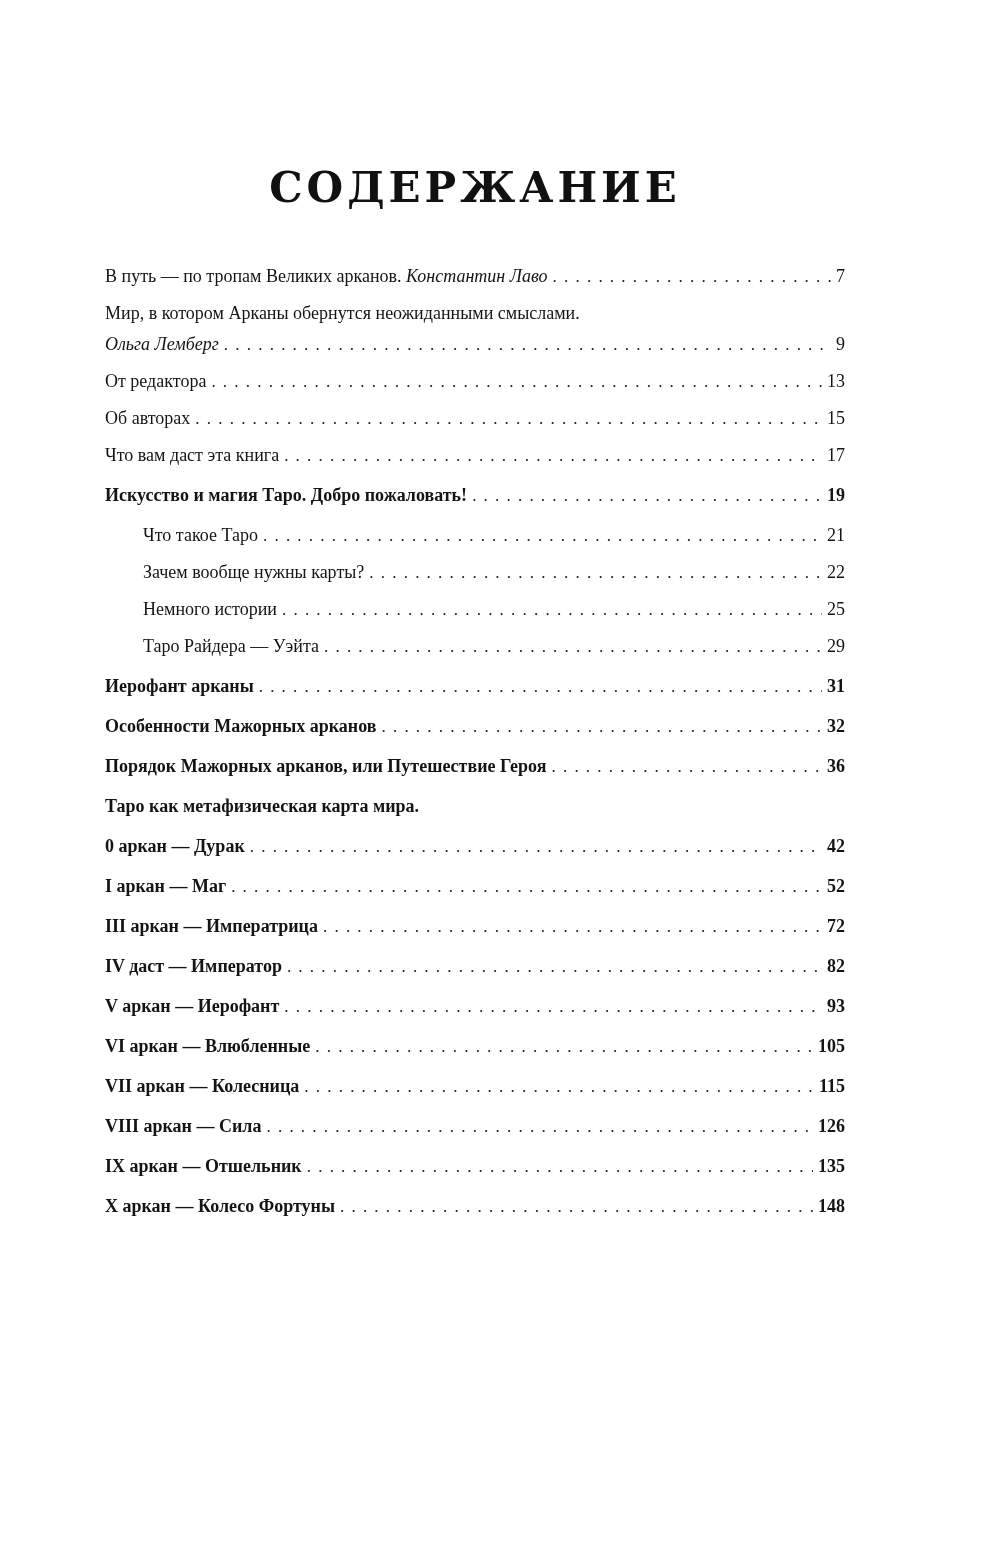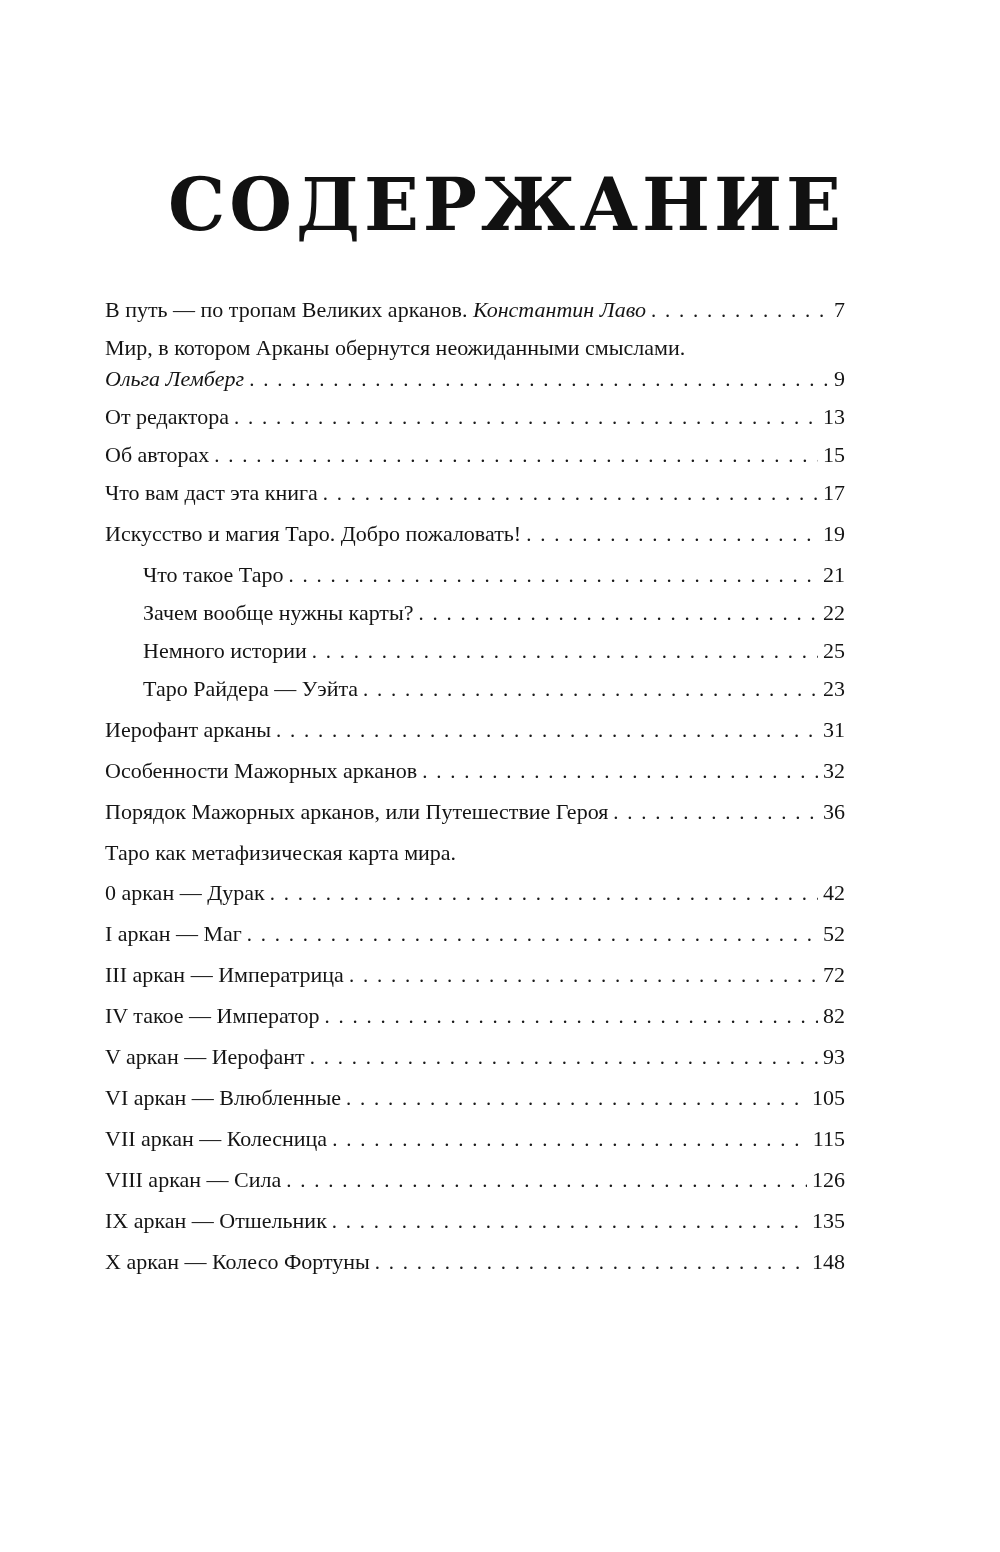--- a/index.html
+++ b/index.html
@@ -24,10 +24,10 @@
     margin: 0;
     padding-top: 165px;
     padding-bottom: 50px;
-    text-align: right;
+    text-align: center;
     font-family: "DejaVu Serif", serif;
     font-weight: bold;
-    font-size: 72px;
+    font-size: 42px;
     letter-spacing: 4px;
     line-height: 1.1;
     color: #111111;

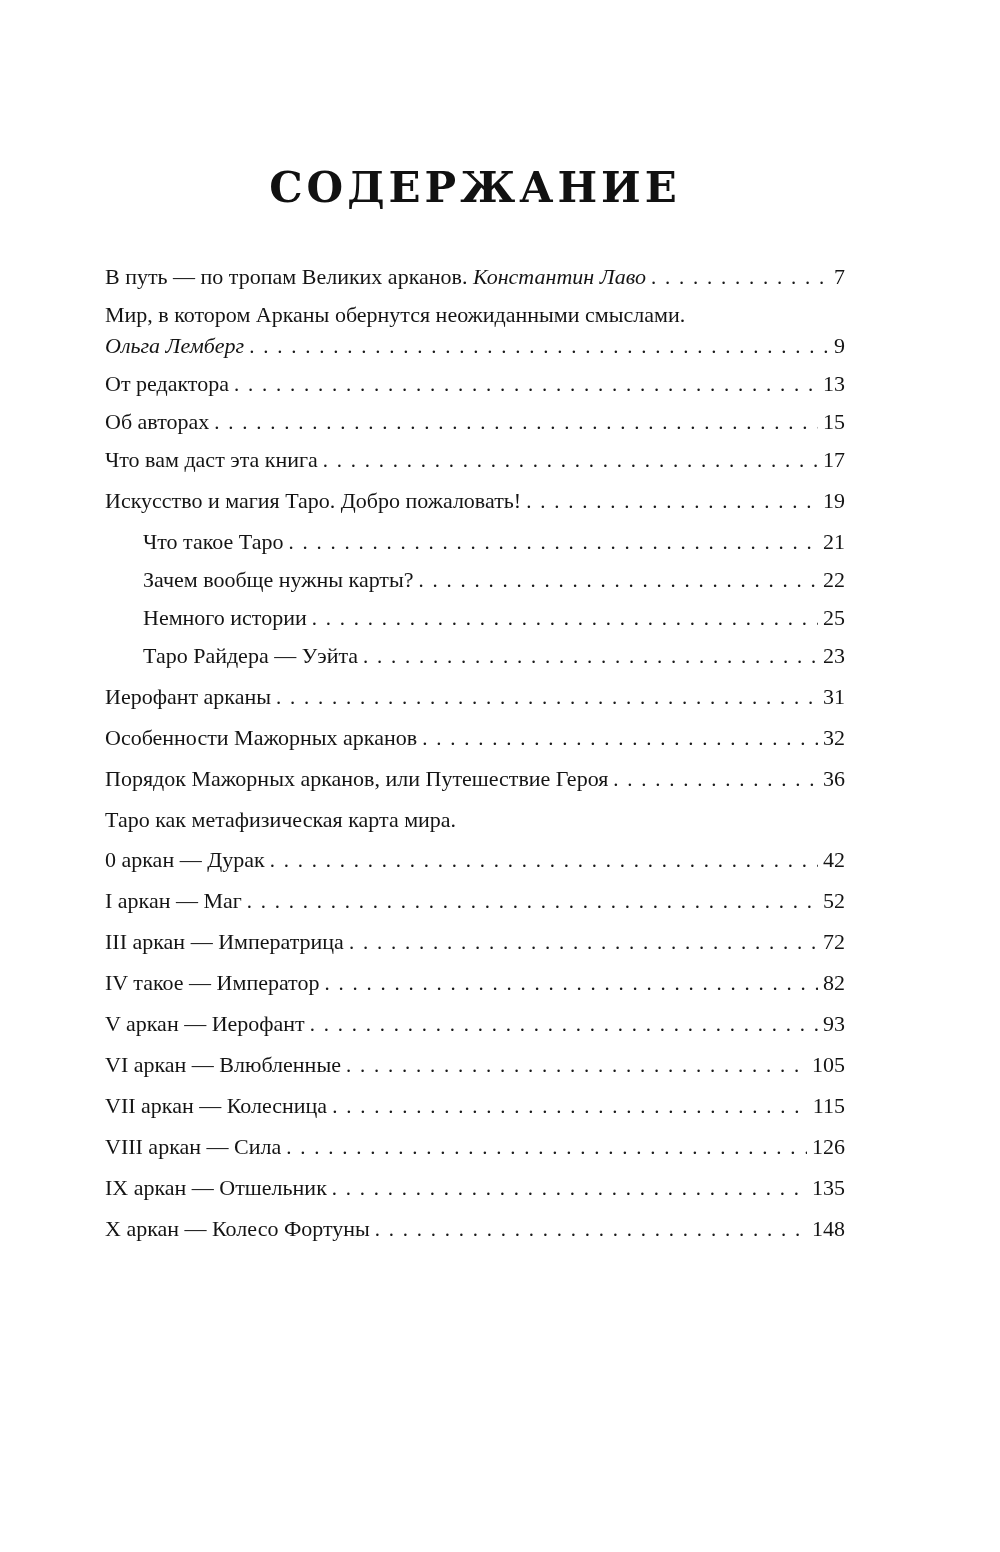--- a/index.html
+++ b/index.html
@@ -33,7 +33,7 @@
     color: #111111;
   }
   .toc-list {
-    font-size: 22px;
+    font-size: 18px;
     line-height: 31px;
   }
   .toc-entry {

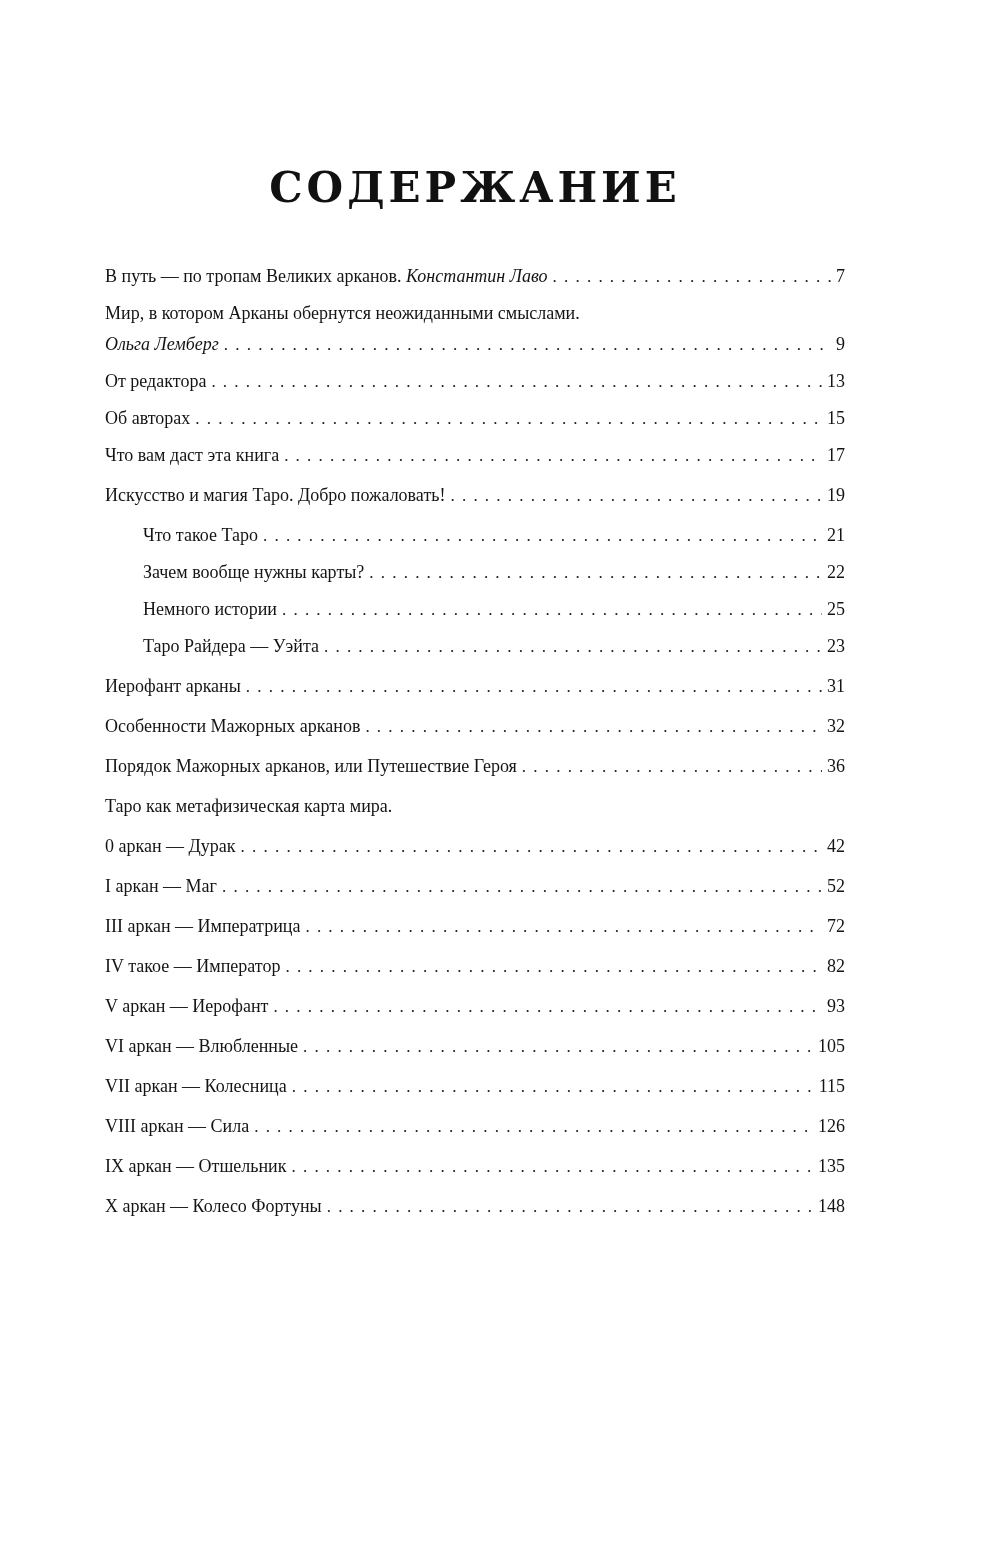--- a/index.html
+++ b/index.html
@@ -40,7 +40,7 @@
     margin-bottom: 6px;
   }
   .toc-entry.bold {
-    font-weight: normal;
+    font-weight: bold;
     margin-top: 9px;
     margin-bottom: 9px;
   }

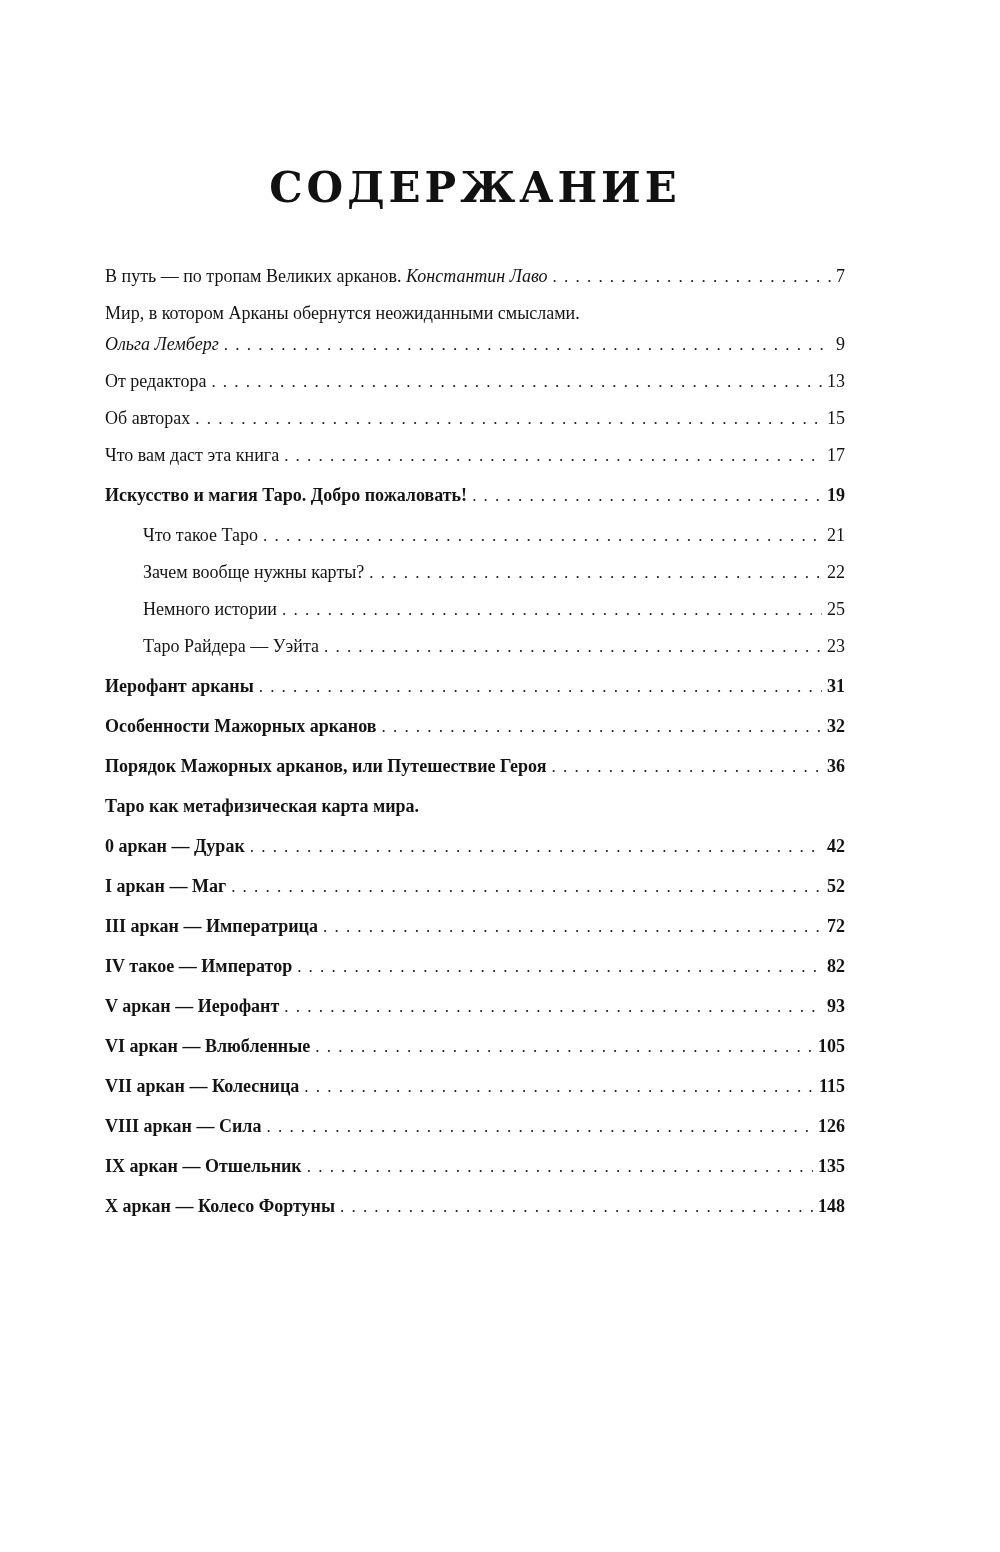--- a/index.html
+++ b/index.html
@@ -152,7 +152,7 @@
         <div class="entry-row">
           <span class="entry-text"><span>Таро Райдера — Уэйта</span></span>
           <span class="dots"></span>
-          <span class="page-num">23</span>
+          <span class="page-num">29</span>
         </div>
       </div>
       <div class="toc-entry bold">

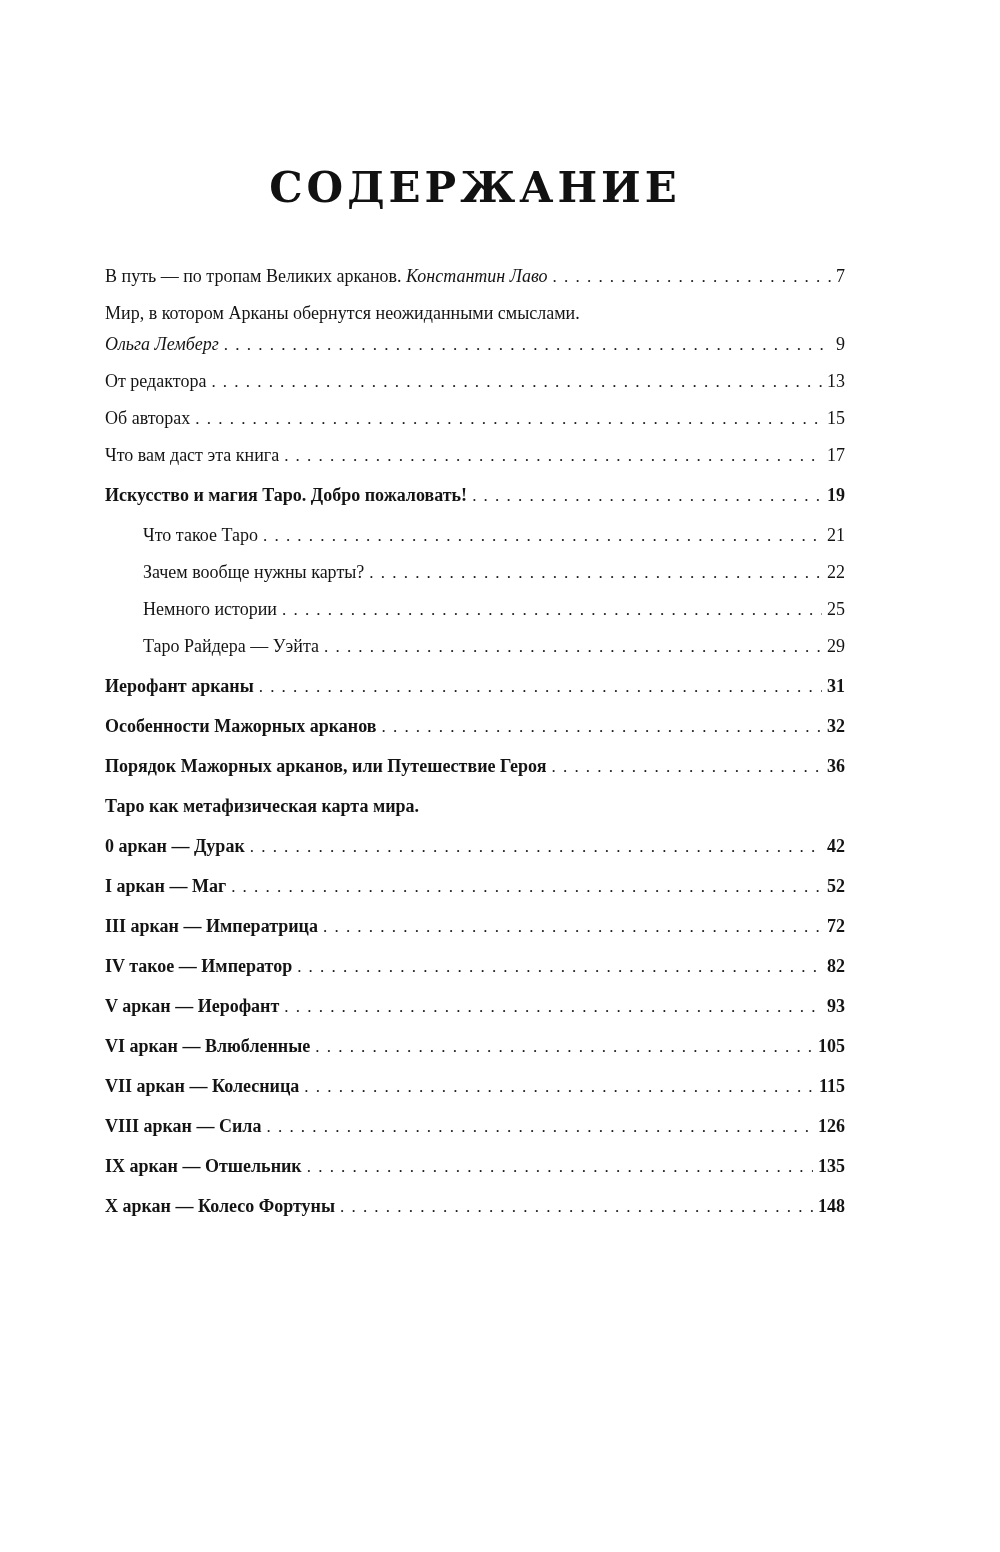--- a/index.html
+++ b/index.html
@@ -202,7 +202,7 @@
       </div>
       <div class="toc-entry bold">
         <div class="entry-row">
-          <span class="entry-text"><span>IV такое — Император</span></span>
+          <span class="entry-text"><span>IV даст — Император</span></span>
           <span class="dots"></span>
           <span class="page-num">82</span>
         </div>

